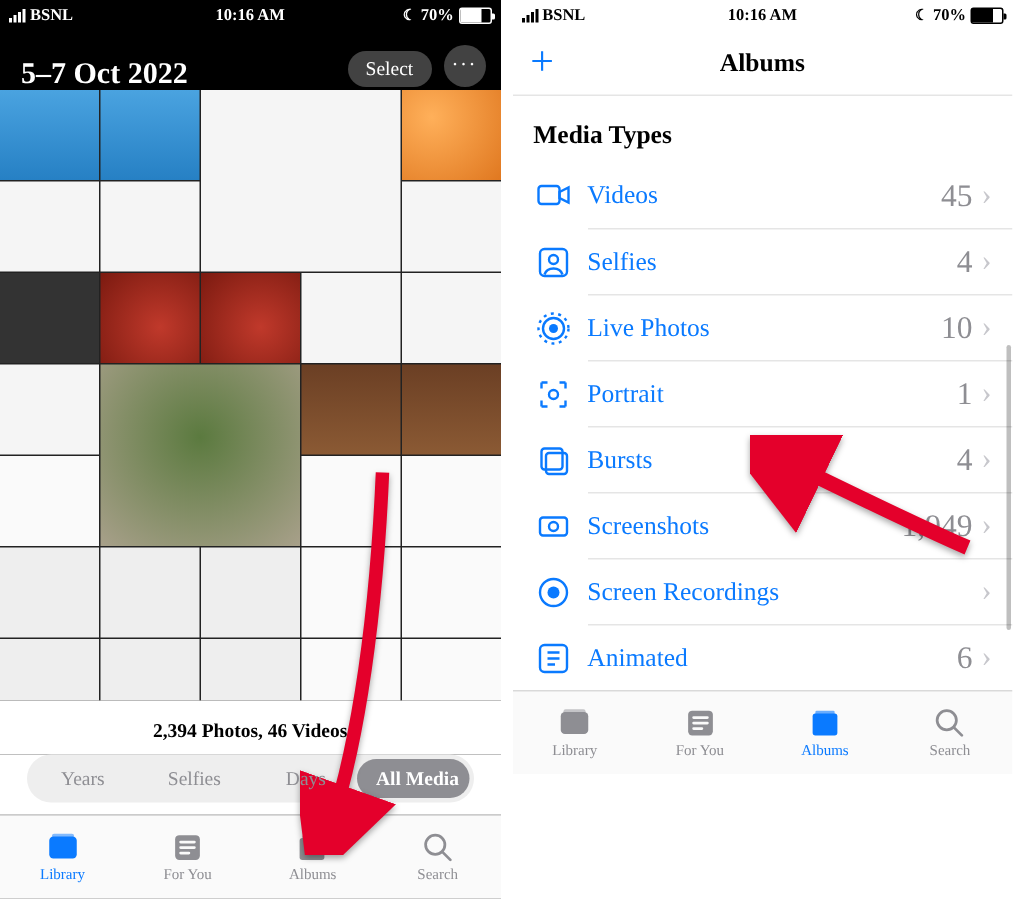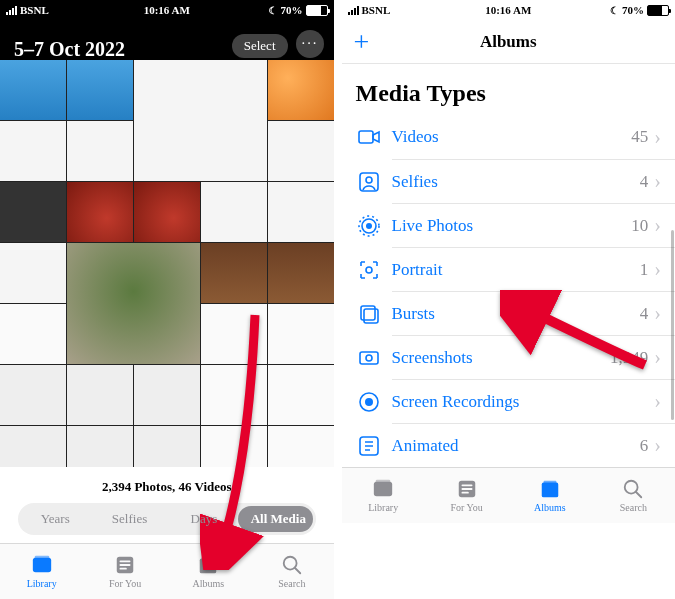--- a/index.html
+++ b/index.html
@@ -69,7 +69,7 @@
   .avatar-ph circle{fill:none;stroke:#c0c0c5;stroke-width:2}
   .album-name{font-size:14px;color:#000;margin-top:6px}
   .album-count{font-size:14px;color:#8e8e93}
-  .section-title{font-size:24px;font-weight:700;padding:16px 14px 8px}
+  .section-title{font-size:17px;font-weight:700;padding:16px 14px 8px}
   .list{}
   .row{display:flex;align-items:center;height:44px;padding:0 14px;position:relative}
   .row + .row{border-top:.5px solid #e5e5e5;margin-left:50px;padding-left:0}

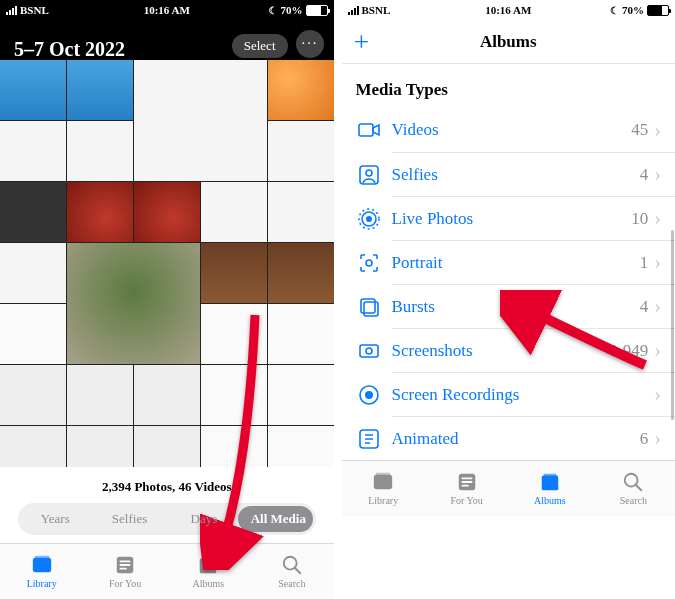--- a/index.html
+++ b/index.html
@@ -78,7 +78,7 @@
   .row-icon{width:26px;height:26px;margin-right:10px;color:#0a7aff;display:flex;align-items:center;justify-content:center}
   .row-icon svg{width:24px;height:24px;stroke:#0a7aff;fill:none;stroke-width:1.6}
   .row-label{flex:1;font-size:17px;color:#0a7aff}
-  .row-count{font-size:17px;color:#8e8e93;margin-right:6px}
+  .row-count{font-size:21px;color:#8e8e93;margin-right:6px}
   .chevron{color:#c7c7cc;font-size:20px}
   .scroll-ind{position:absolute;right:1px;top:230px;width:3px;height:190px;background:rgba(0,0,0,.25);border-radius:2px}
 

